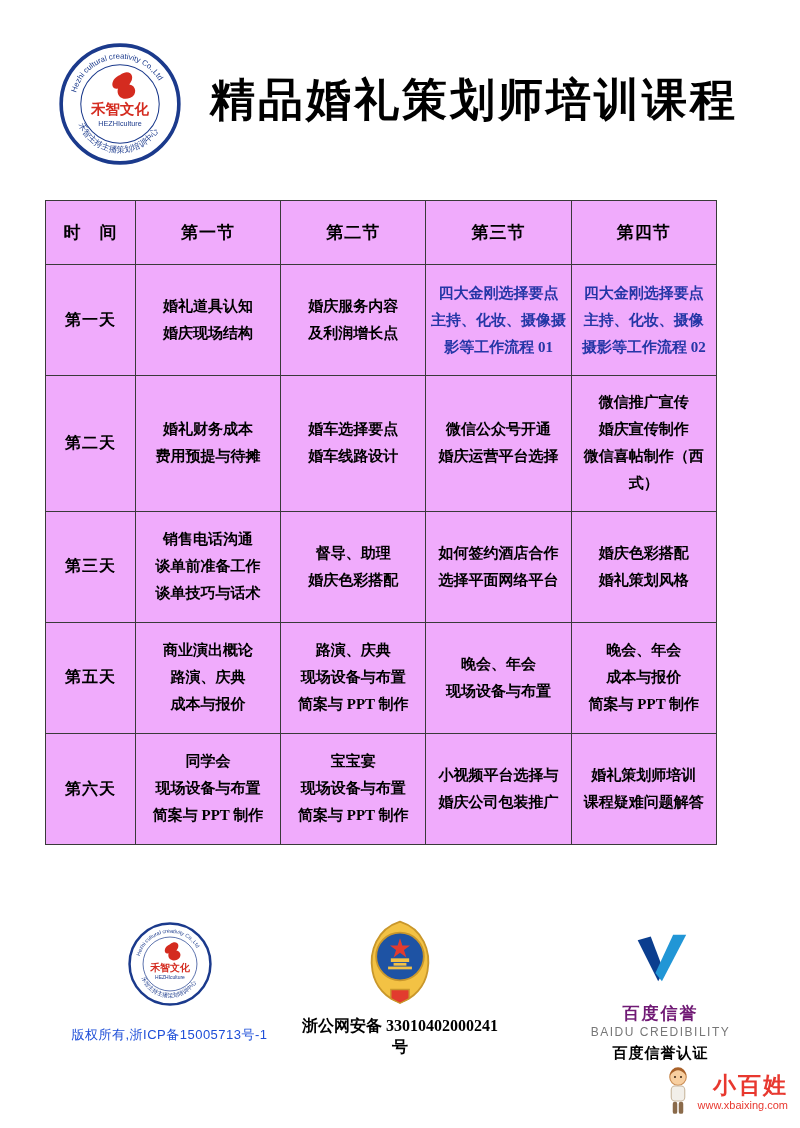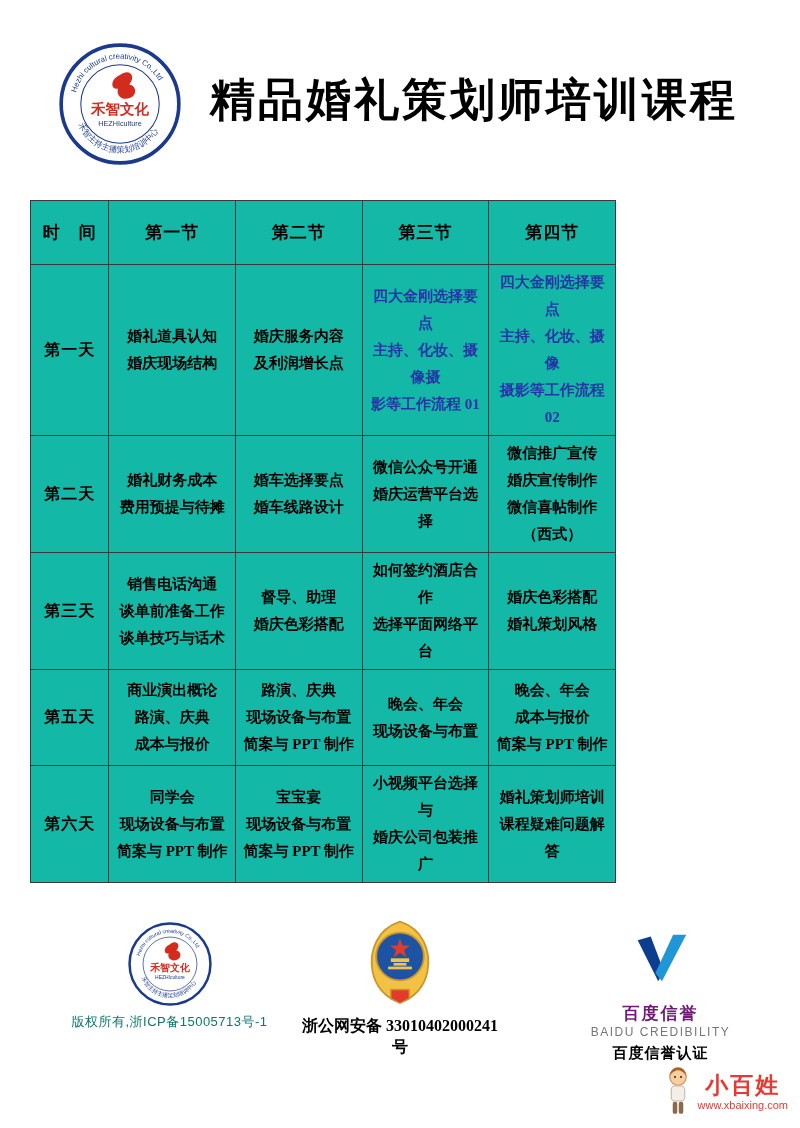--- a/index.html
+++ b/index.html
@@ -24,8 +24,8 @@
 
   
   table.schedule {
-    position:absolute; left:30px; top:200px; width:586px; height:645px;
-    border-collapse:collapse; table-layout:fixed; background:#14b8a6;
+    position:absolute; left:45px; top:200px; width:672px; height:645px;
+    border-collapse:collapse; table-layout:fixed; background:#f0abfc;
   }
   table.schedule th, table.schedule td {
     border:1px solid #3a3a3a;

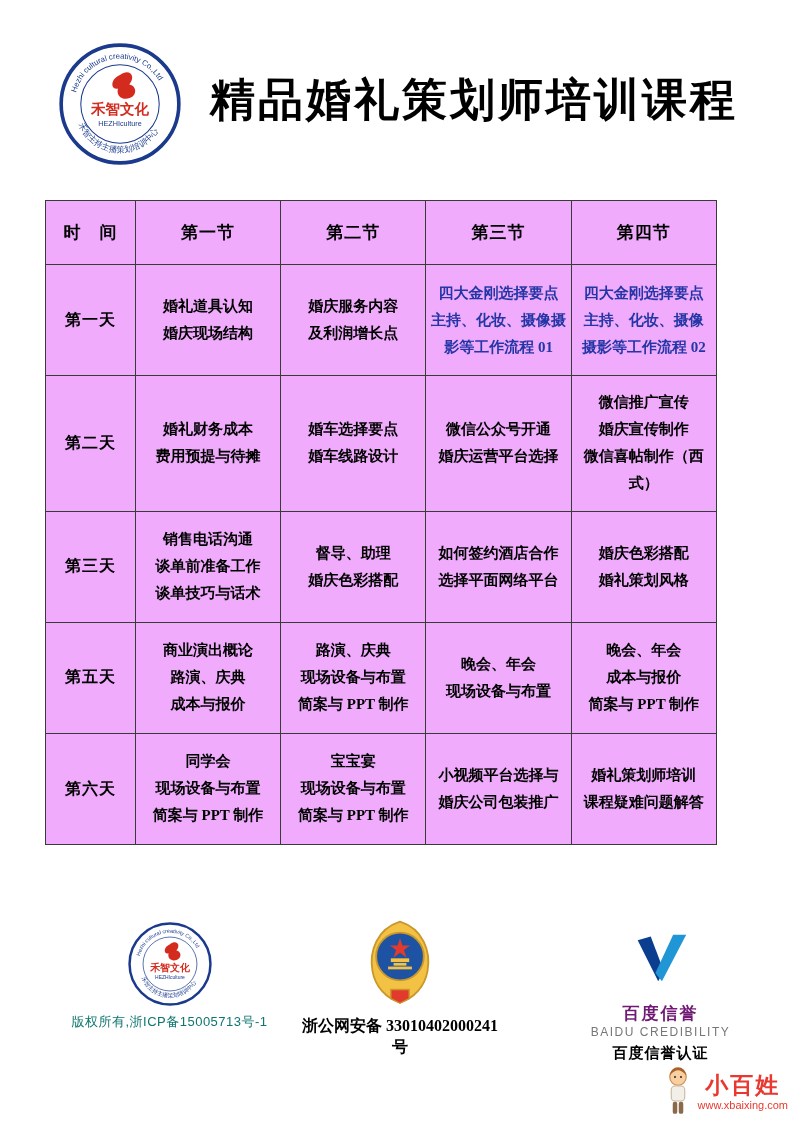--- a/index.html
+++ b/index.html
@@ -43,7 +43,7 @@
   .foot-right { position:absolute; left:578px; top:932px; width:165px; text-align:center; }
 
   .logo-foot { width:88px; height:88px; display:inline-block; }
-  .copyright { margin-top:1px; font-size:13px; color:#0f766e; letter-spacing:0.5px; }
+  .copyright { margin-top:14px; font-size:13px; color:#1d4ed8; letter-spacing:0.5px; }
 
   .badge-svg { width:74px; height:88px; display:inline-block; }
   .police-text { margin-top:6px; font-size:16px; font-weight:bold; color:#000; font-family:"Liberation Serif", serif;text-align:center; }

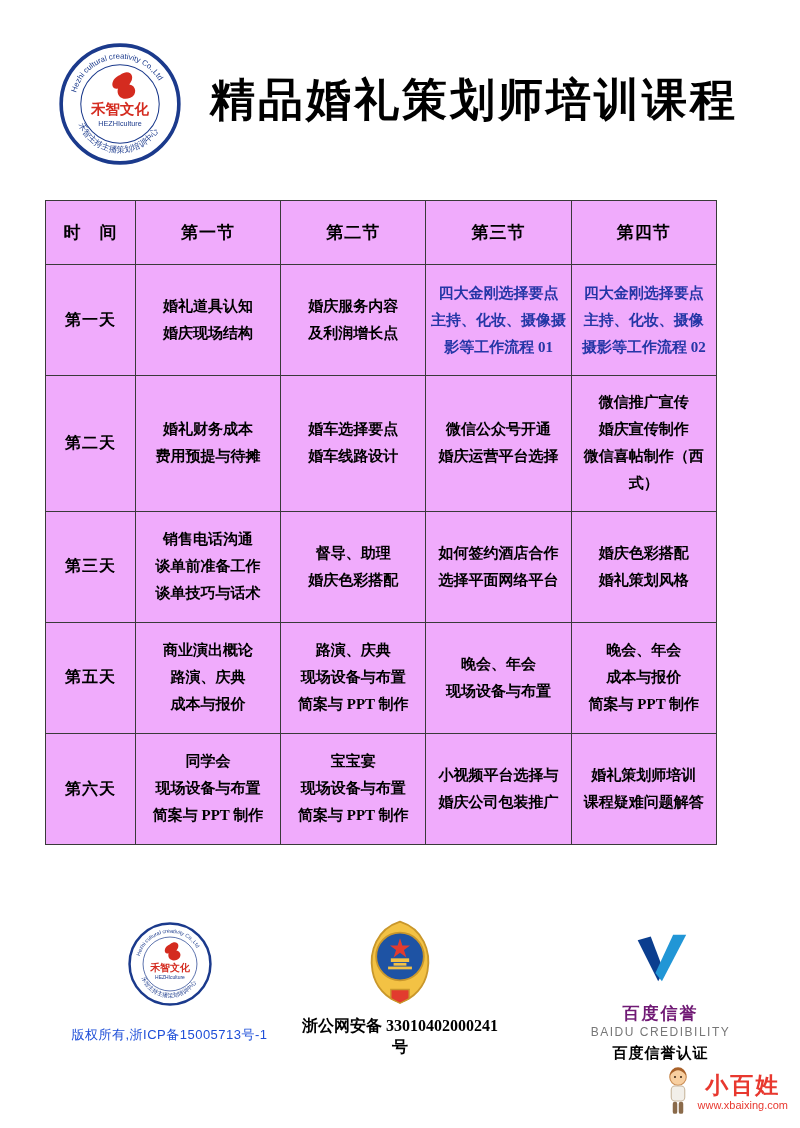--- a/index.html
+++ b/index.html
@@ -58,7 +58,7 @@
     position:absolute; right:12px; bottom:10px;
     display:flex; align-items:center; gap:5px;
   }
-  .wm-text { display:flex; flex-direction:column; align-items:center; }
+  .wm-text { display:flex; flex-direction:column; align-items:flex-end; }
   .wm-name { font-size:23px; font-weight:bold; color:#e8382f; letter-spacing:2px; line-height:1.1;
              font-family:"Liberation Serif", serif; }
   .wm-url  { font-size:11px; color:#e8382f; }

